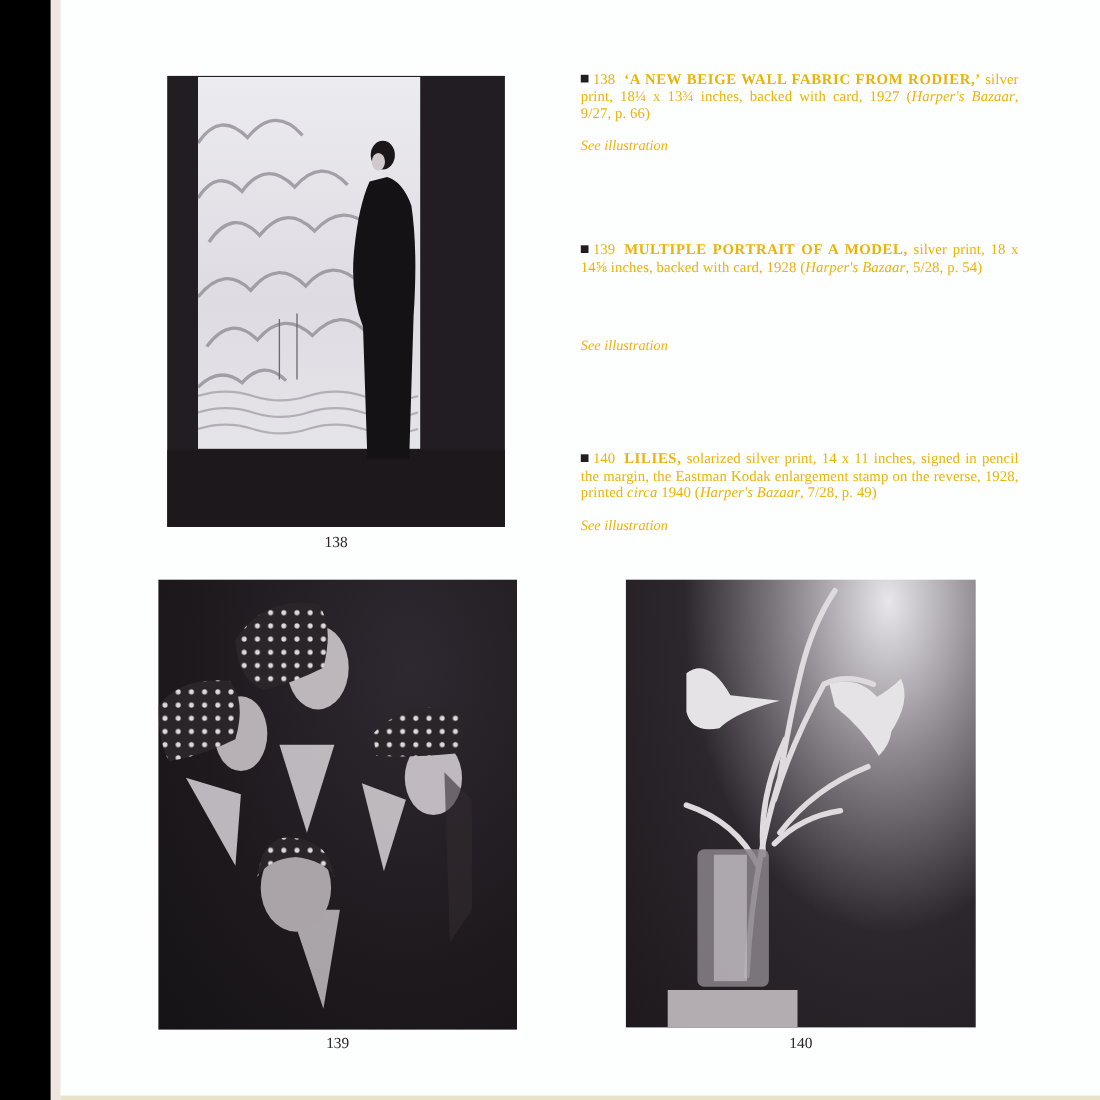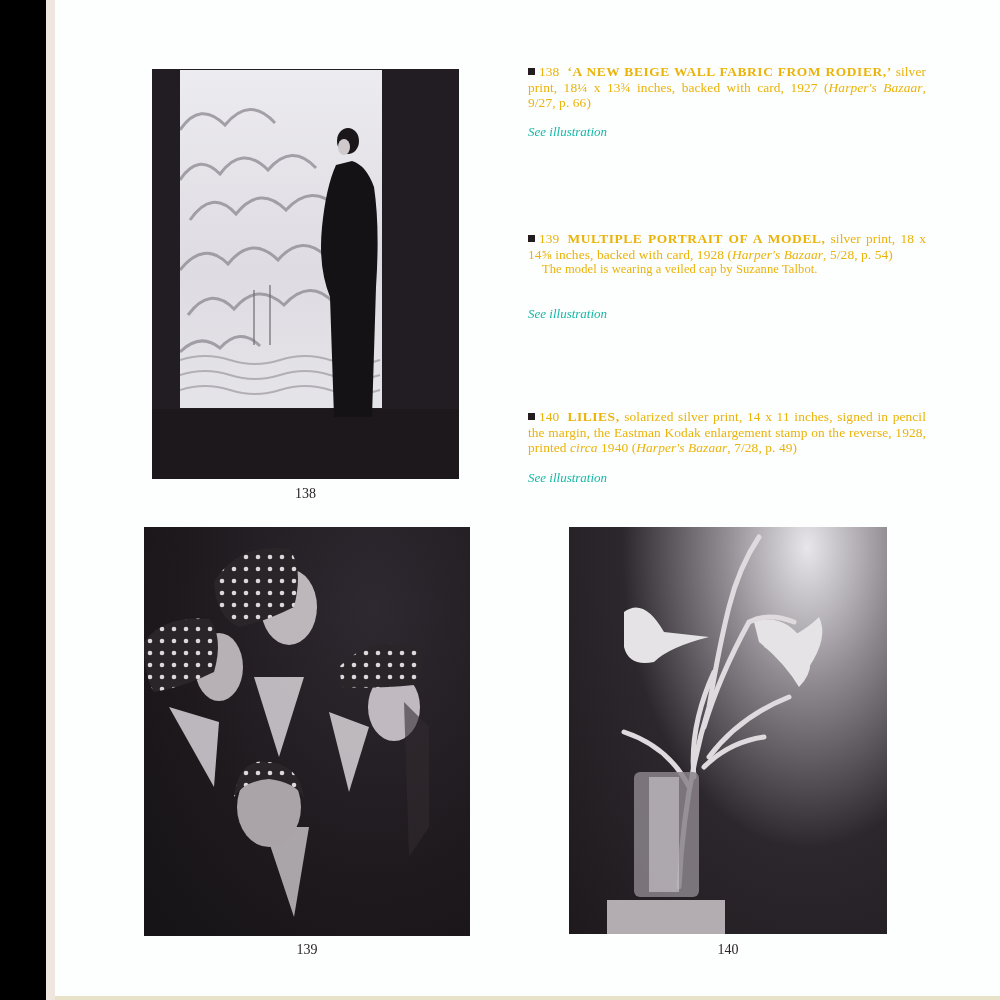--- a/index.html
+++ b/index.html
@@ -40,7 +40,7 @@
   .note { display: block; padding-left: 14px; font-size: 12.5px; text-align: left; }
   .see {
     position: absolute; left: 528px; font-style: italic; font-size: 13px;
-    color: #14b8a6;
+    color: #eab308;
   }
 
   

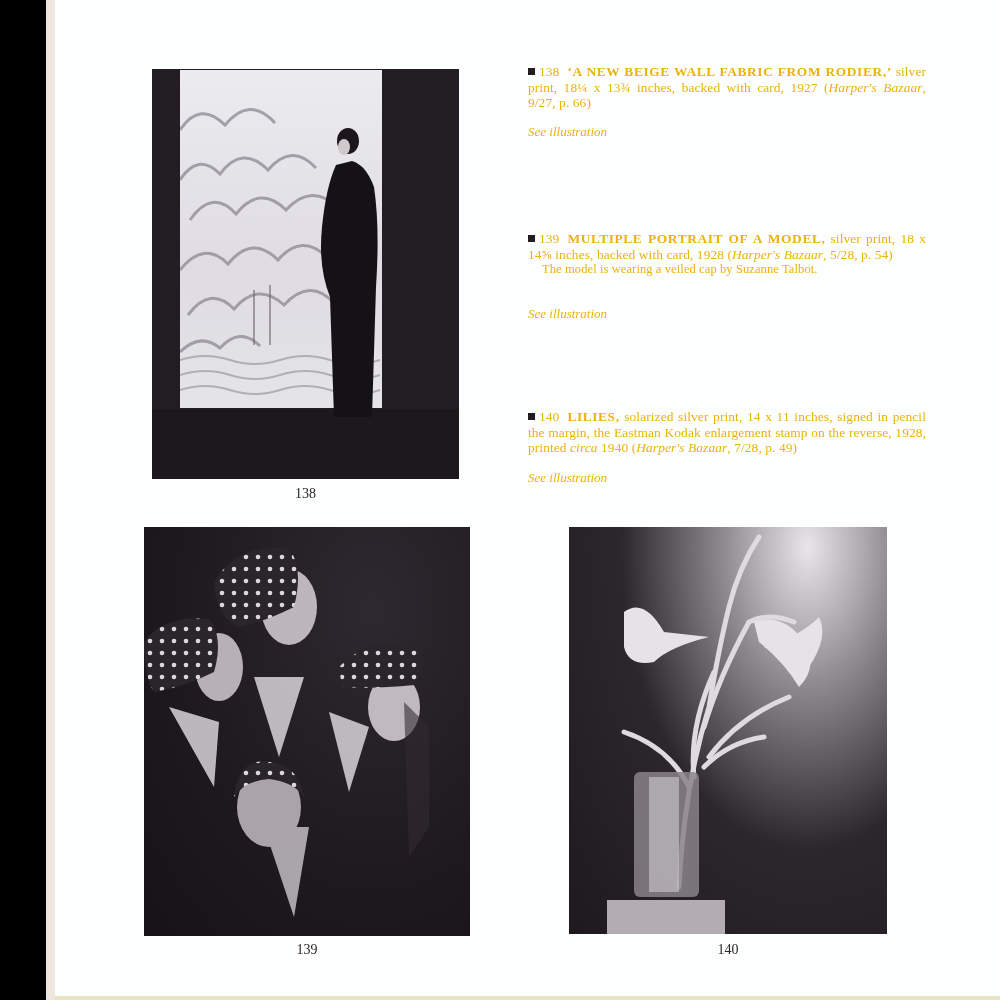--- a/index.html
+++ b/index.html
@@ -159,7 +159,7 @@
 </div>
 <div class="see" style="top:124px;">See illustration</div>
 
-<div class="entry" style="top:231px;">
+<div class="entry" style="top:219px;">
   <span class="bullet"></span><span class="num">139</span><span class="title">MULTIPLE PORTRAIT OF A MODEL,</span><span> silver print, 18 x 14⅝ inches, backed with card, 1928 (</span><i>Harper's Bazaar</i><span>, 5/28, p. 54)</span>
   <span class="note">The model is wearing a veiled cap by Suzanne Talbot.</span>
 </div>

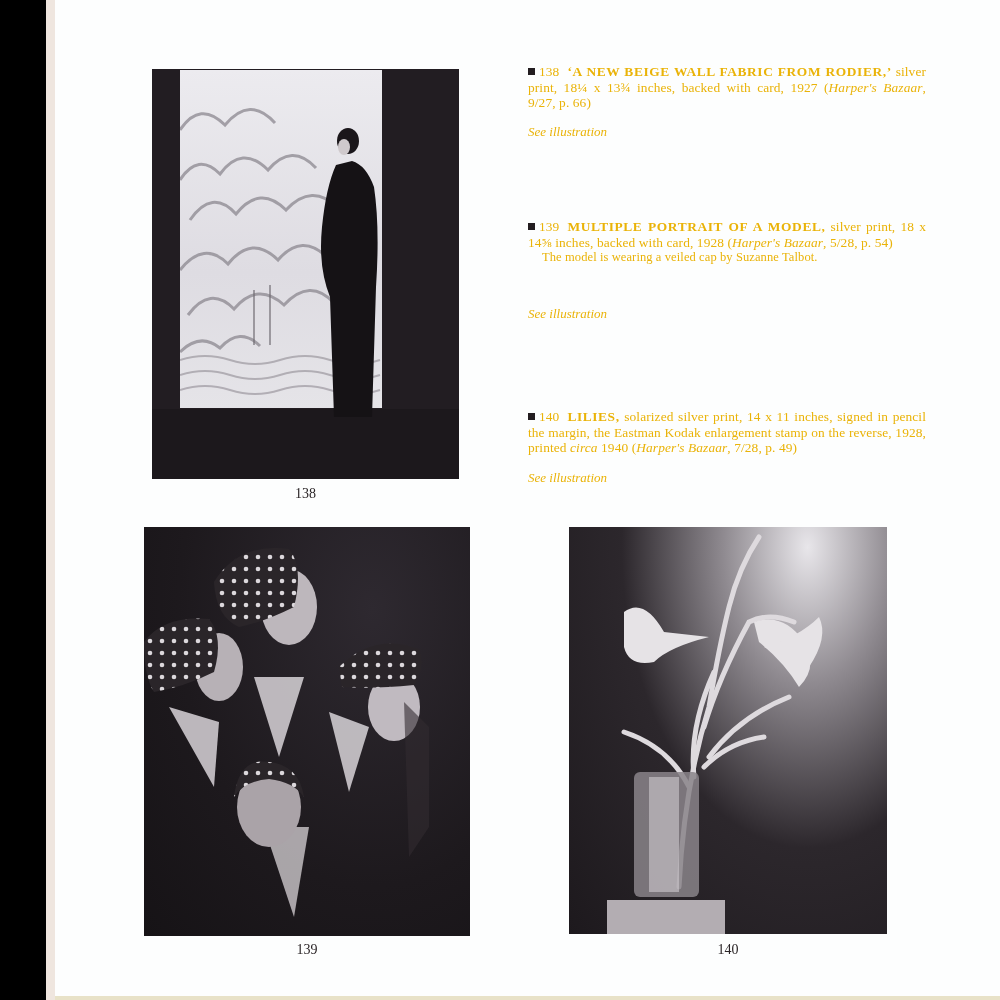--- a/index.html
+++ b/index.html
@@ -161,7 +161,6 @@
 
 <div class="entry" style="top:219px;">
   <span class="bullet"></span><span class="num">139</span><span class="title">MULTIPLE PORTRAIT OF A MODEL,</span><span> silver print, 18 x 14⅝ inches, backed with card, 1928 (</span><i>Harper's Bazaar</i><span>, 5/28, p. 54)</span>
-  <span class="note">The model is wearing a veiled cap by Suzanne Talbot.</span>
 </div>
 <div class="see" style="top:306px;">See illustration</div>
 

